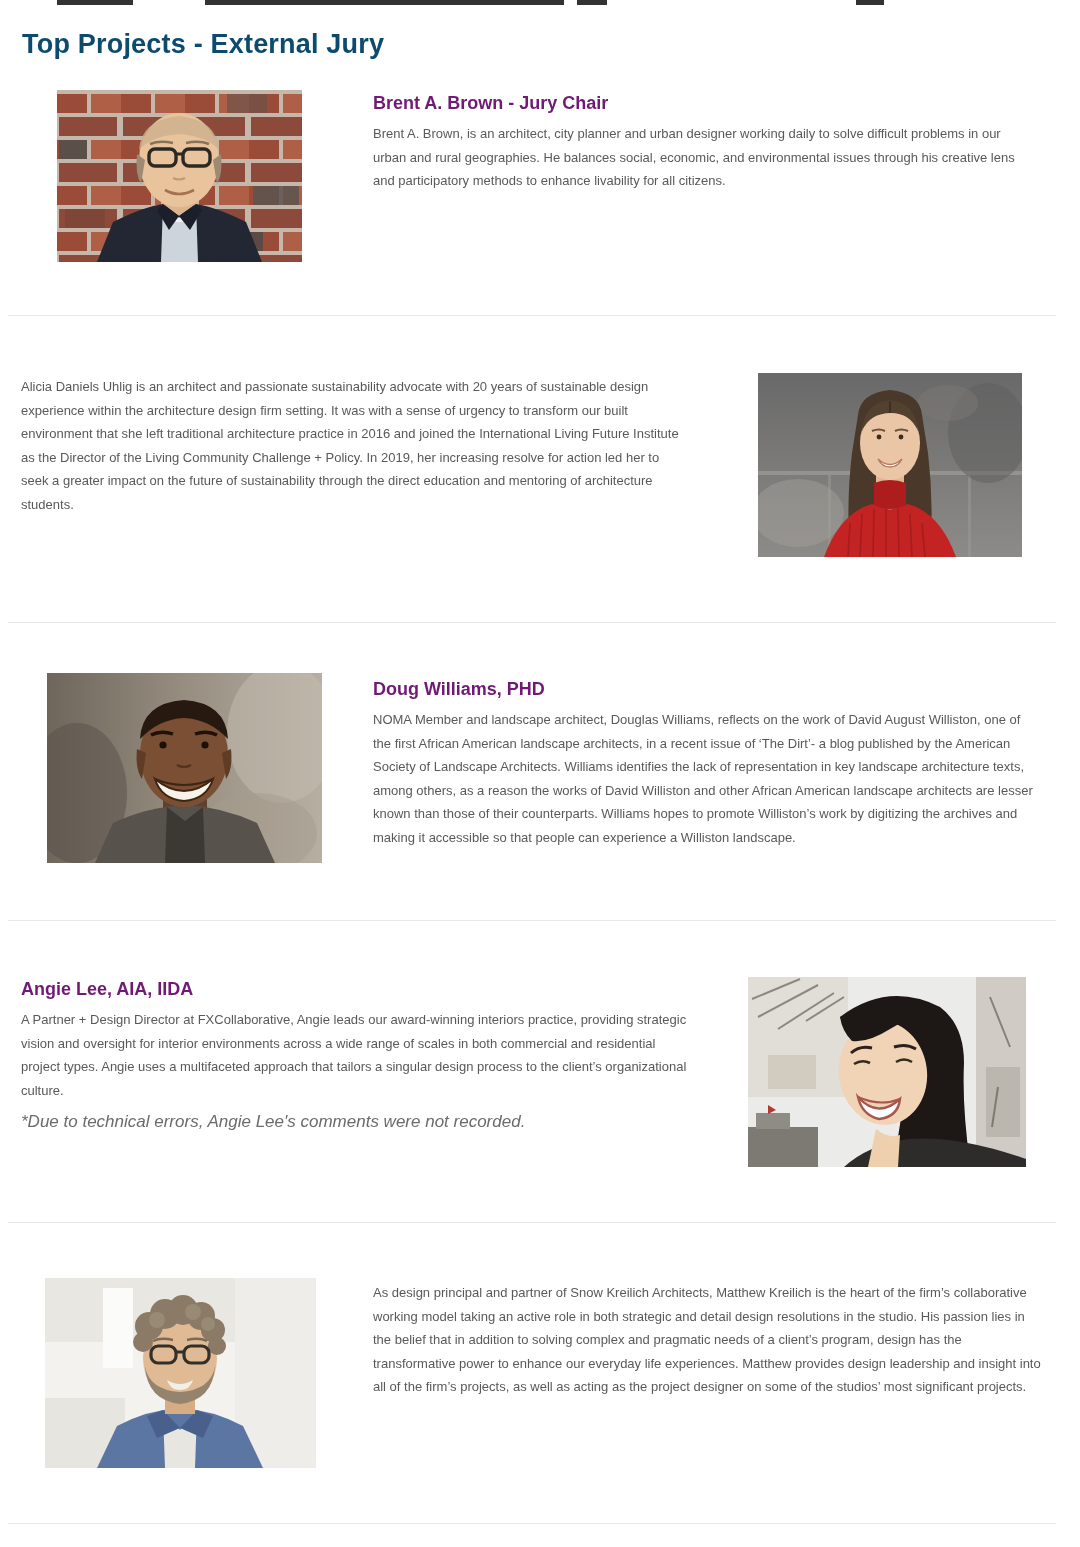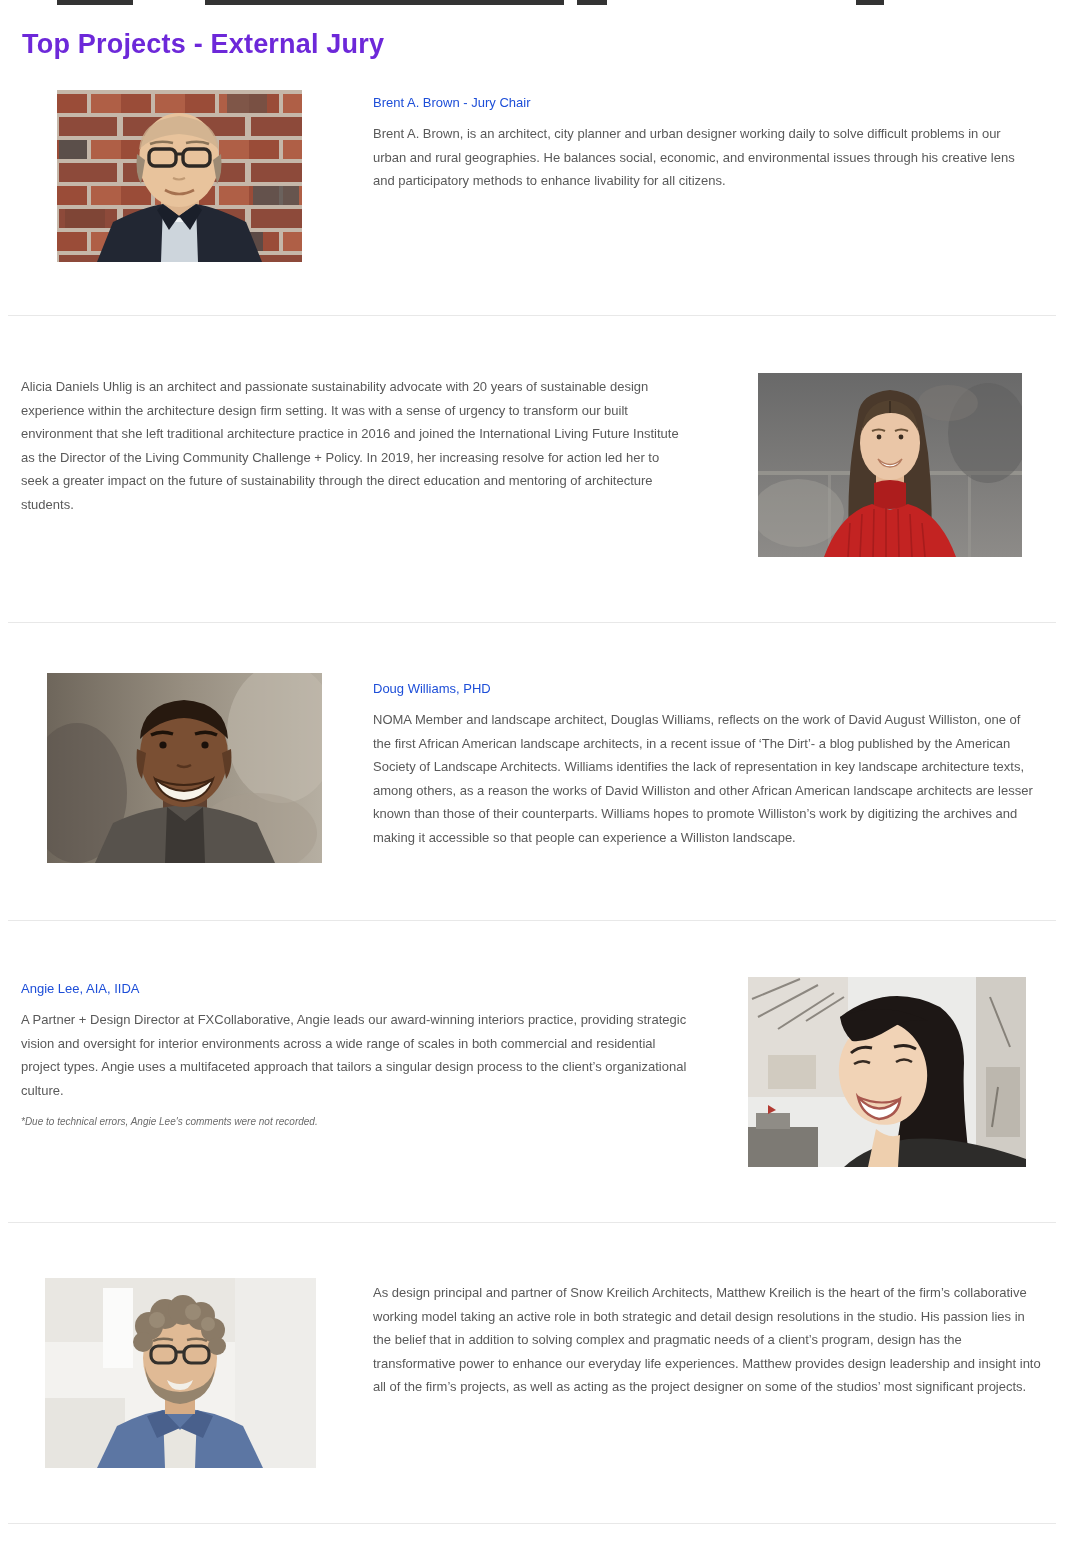--- a/index.html
+++ b/index.html
@@ -13,7 +13,7 @@
   .top-artifact{position:absolute;top:0;height:5px;background:#333333;}
   .page-title{
     position:absolute;left:22px;top:11px;
-    font-size:27px;font-weight:700;color:#6d28d9;letter-spacing:.2px;
+    font-size:27px;font-weight:700;color:#0c4a6e;letter-spacing:.2px;
   }
   .divider{position:absolute;left:8px;width:1048px;height:1px;background:#e8e8e8;}
   .photo{position:absolute;overflow:hidden;background:#ddd;}

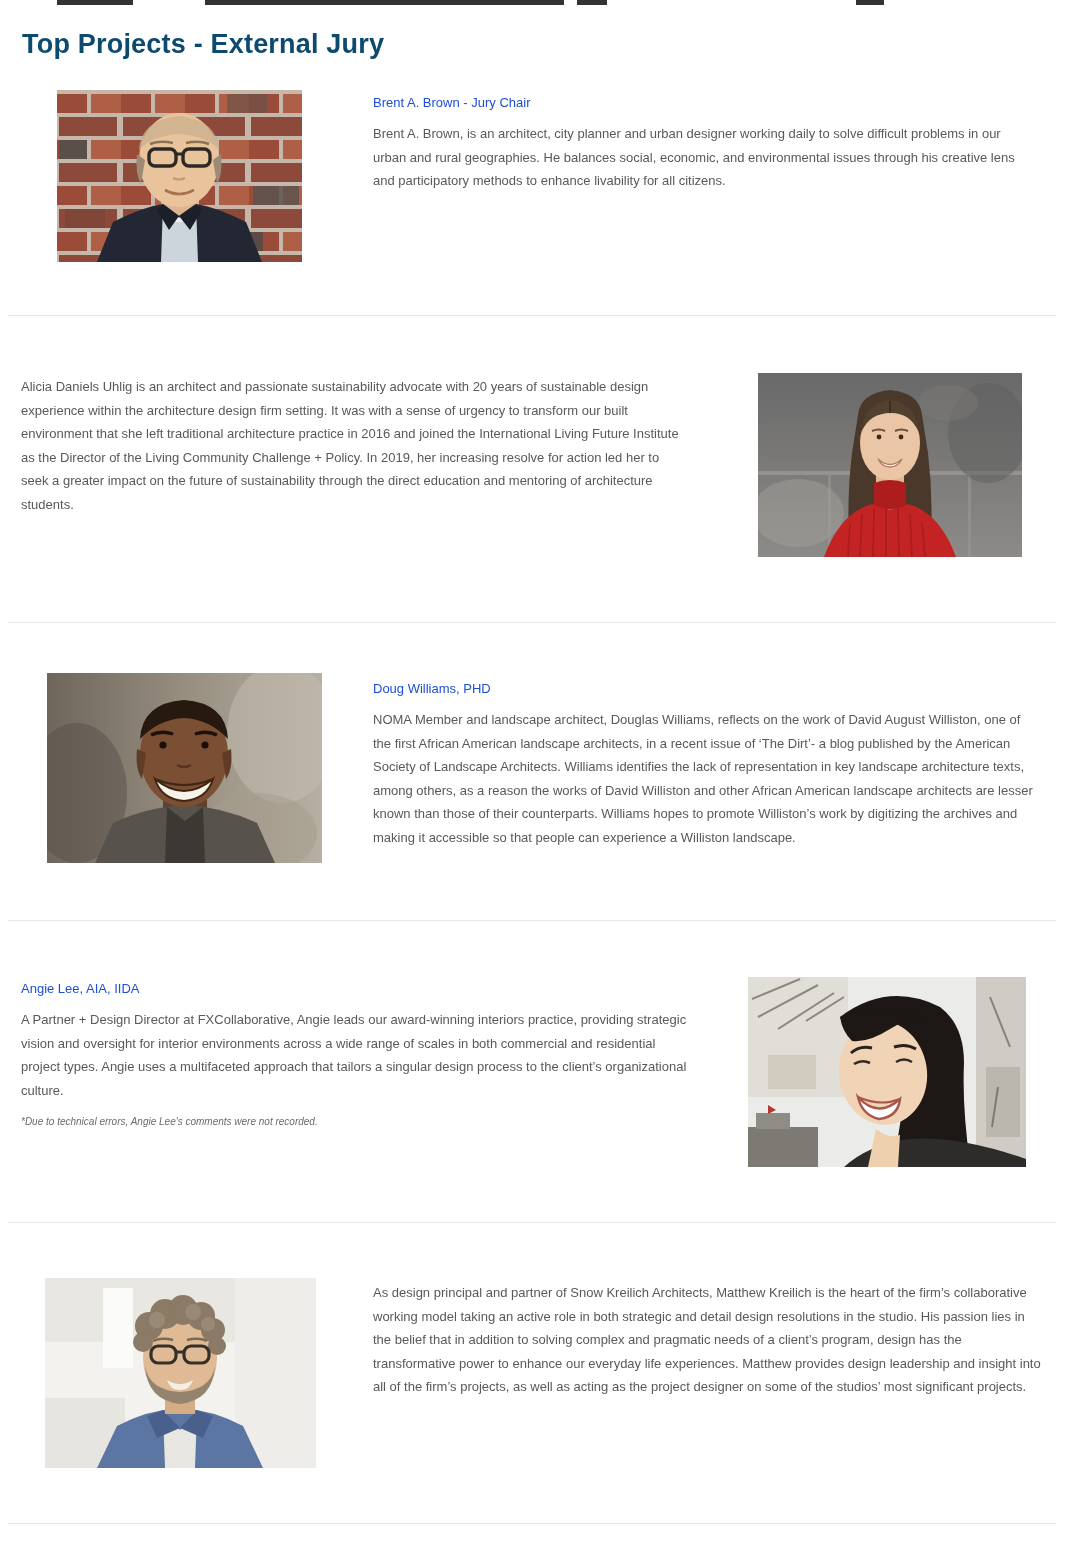--- a/index.html
+++ b/index.html
@@ -20,7 +20,7 @@
   .photo svg{display:block;width:100%;height:100%;}
   .textblock{position:absolute;}
   .member-name{
-    font-size:13px;font-weight:400;color:#1d4ed8;margin:0 0 9px 0;line-height:20px;
+    font-size:18px;font-weight:700;color:#701a75;margin:0 0 9px 0;line-height:20px;
   }
   .member-bio{
     font-size:13px;color:#595959;line-height:23.6px;margin:0;

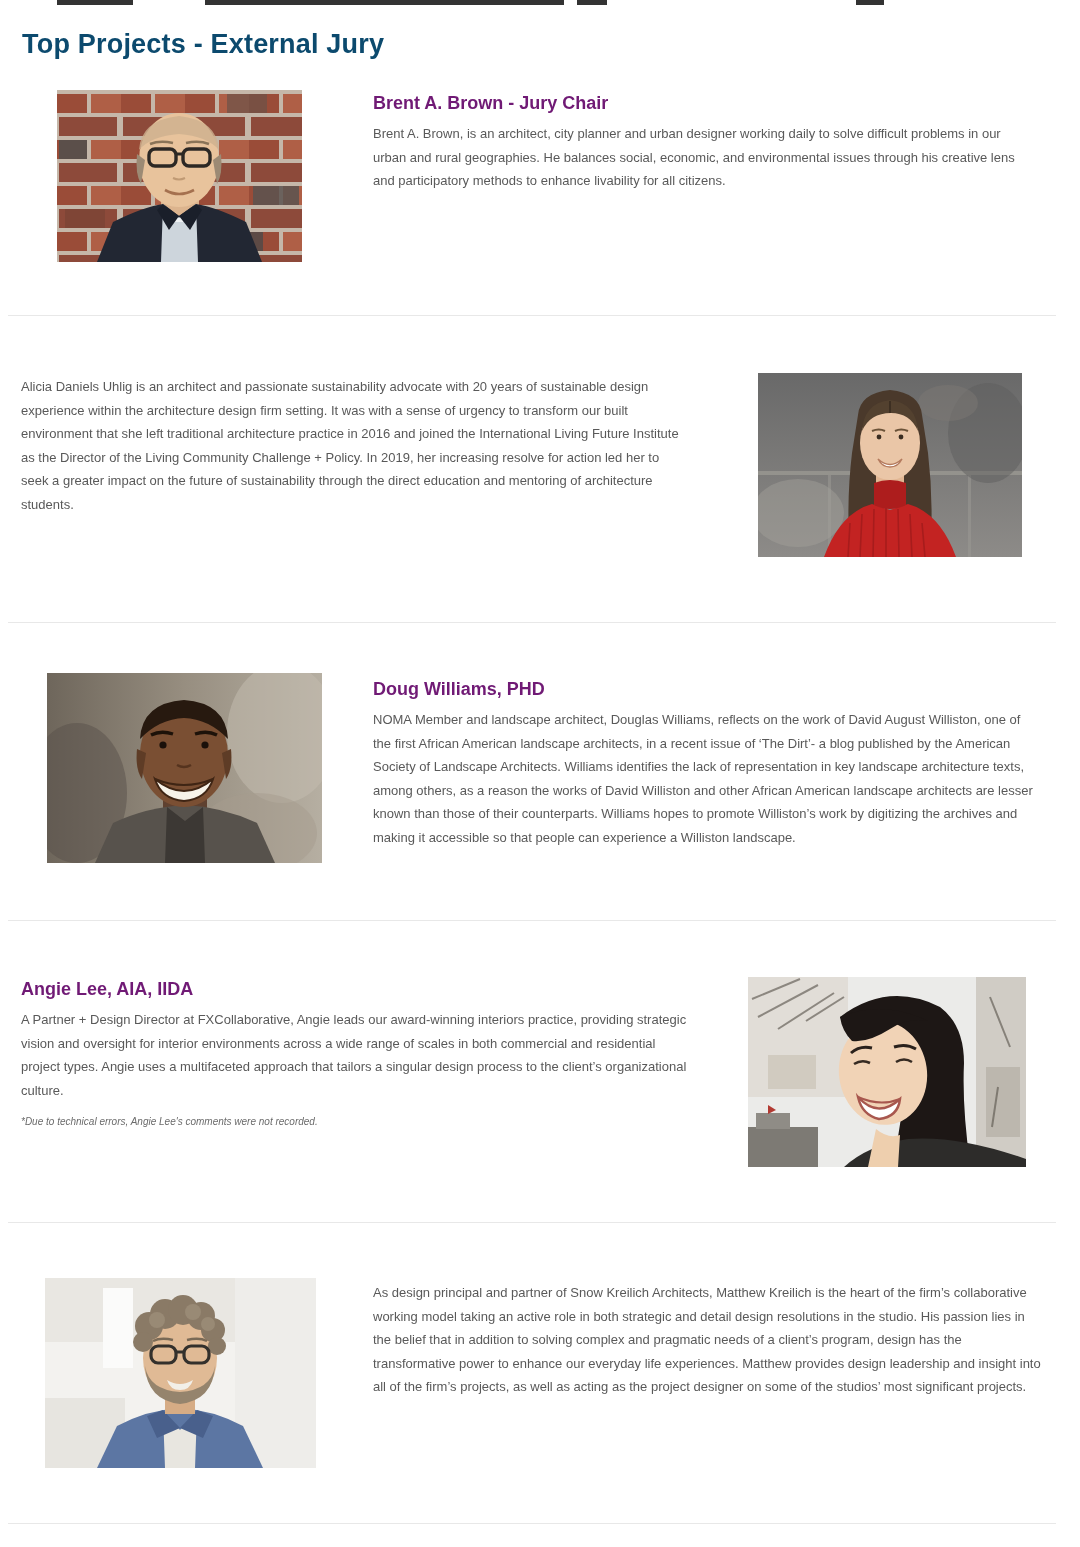--- a/index.html
+++ b/index.html
@@ -26,7 +26,7 @@
     font-size:13px;color:#595959;line-height:23.6px;margin:0;
   }
   .footnote{
-    font-size:10px;font-style:italic;color:#6b6b6b;margin:12px 0 0 0;line-height:16px;
+    font-size:17px;font-style:italic;color:#6b6b6b;margin:12px 0 0 0;line-height:16px;
   }
   
   .s1-photo{left:57px;top:90px;width:245px;height:172px;}

